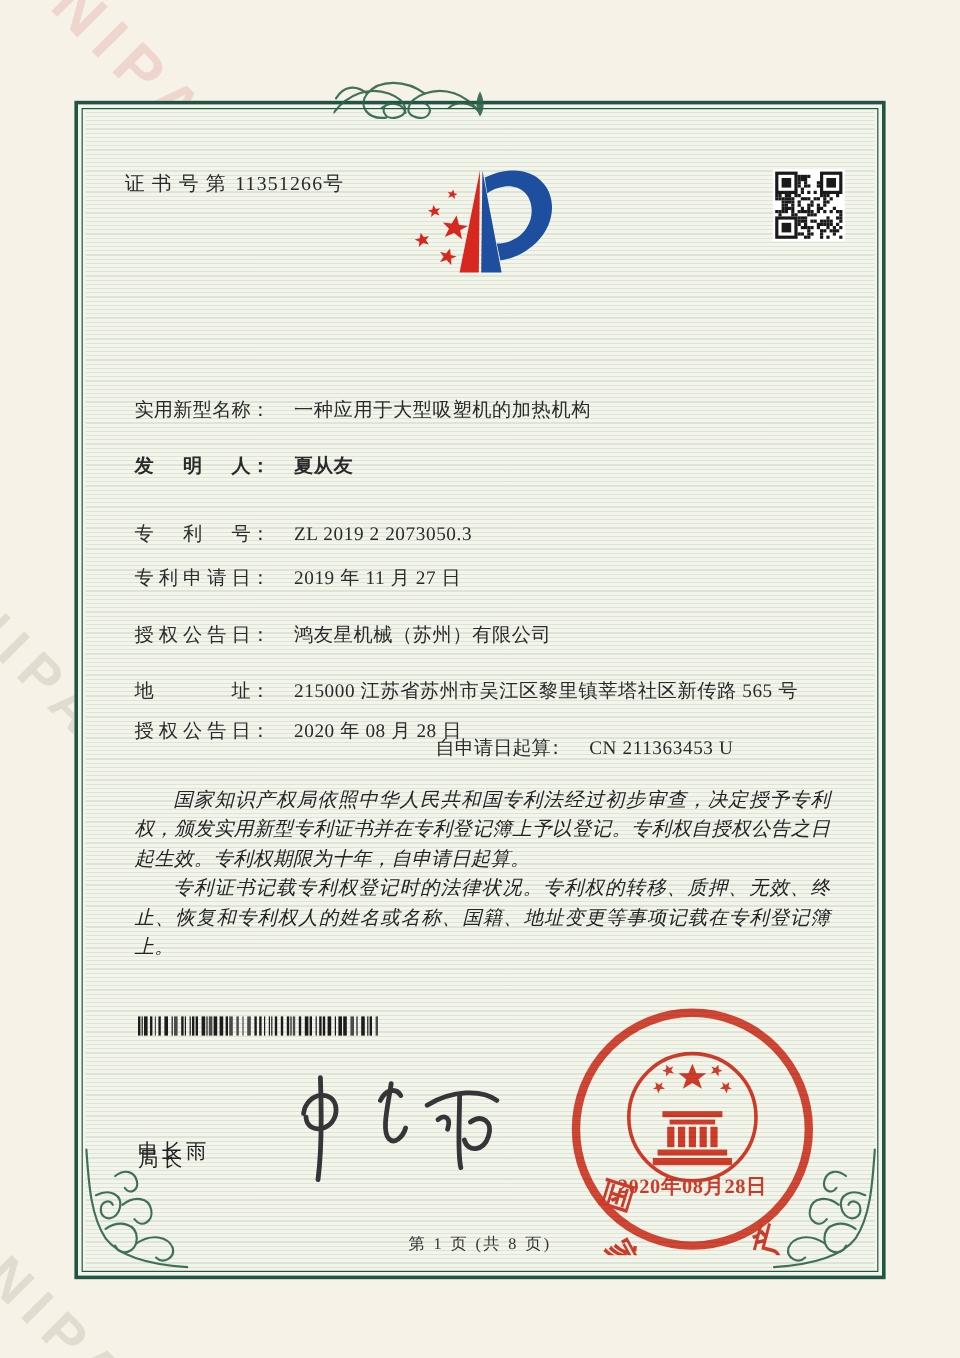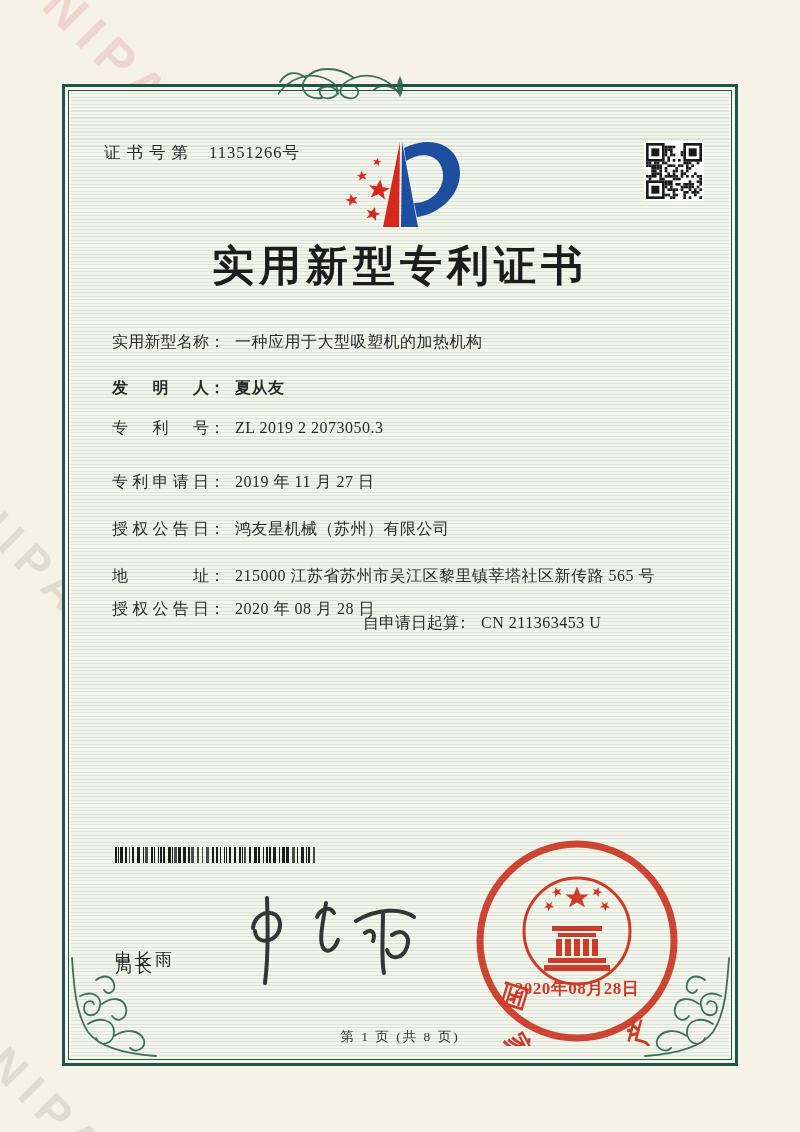--- a/index.html
+++ b/index.html
@@ -25,7 +25,7 @@
 
   .cert-no{position:absolute;left:104px;top:142px;font-size:16.5px;letter-spacing:1px;}
   .cert-no .zh{letter-spacing:6px;}
-  .cert-no .num{letter-spacing:1px;margin-left:15px;}
+  .cert-no .num{letter-spacing:1px;margin-left:2px;}
 
   .doc-title{position:absolute;left:0;top:238px;width:800px;text-align:center;
      font-size:42px;font-weight:bold;letter-spacing:5px;color:#1c1c1c;}

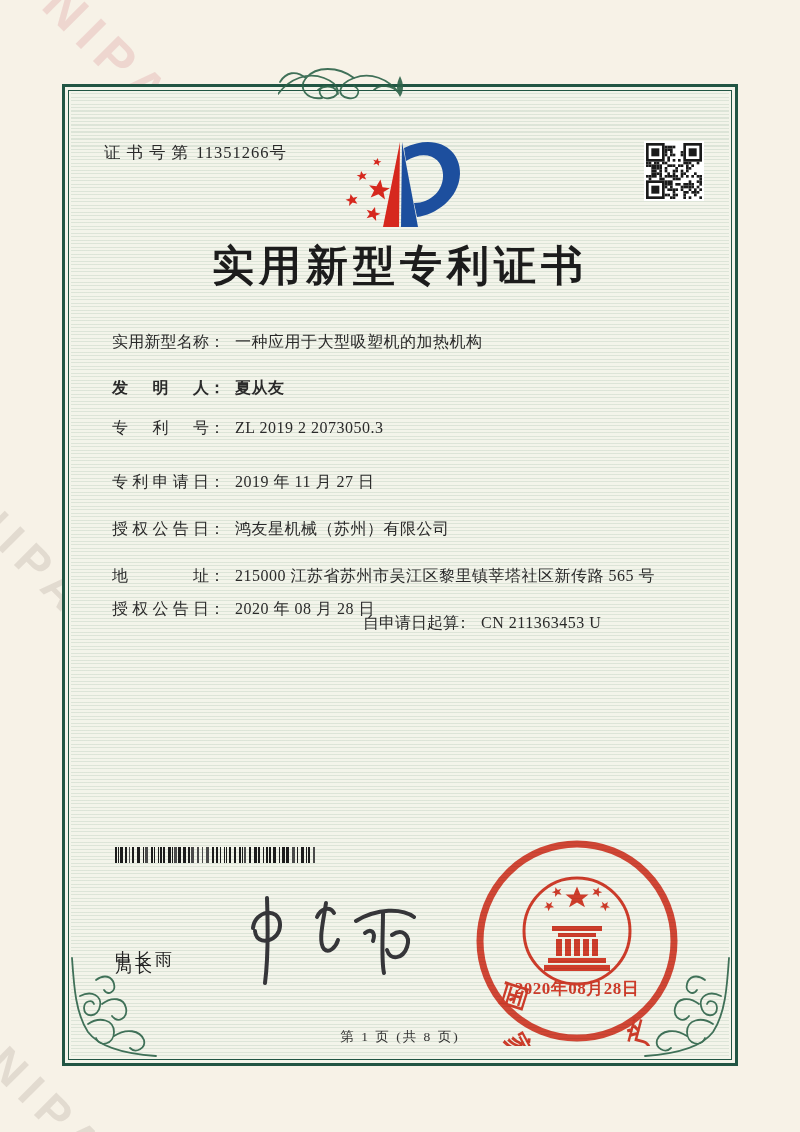--- a/index.html
+++ b/index.html
@@ -289,7 +289,6 @@
         <rect x="7.333333333333333" y="44.666666666666664" width="8" height="8" fill="#1a1a1a"></rect>
       </svg>
 
-    <div class="doc-title">实用新型专利证书</div>
 
     <div class="rows">
       <div class="row" style="top:332px;">

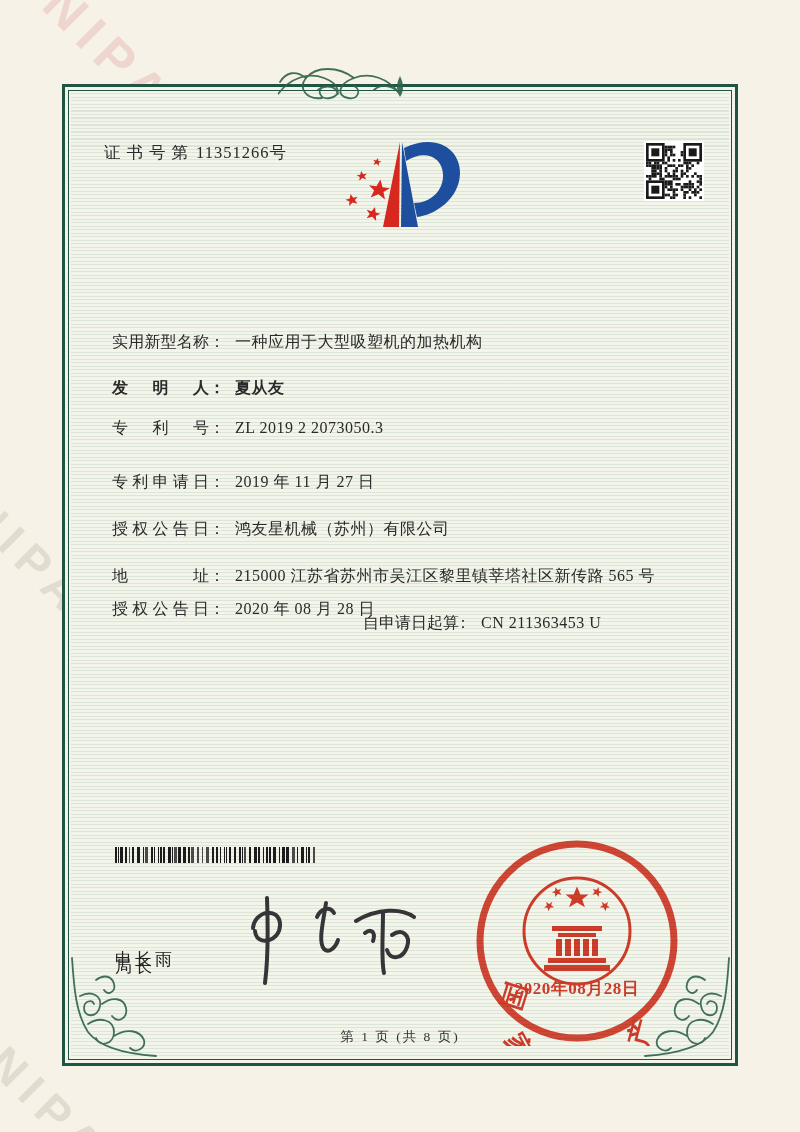--- a/index.html
+++ b/index.html
@@ -33,7 +33,7 @@
   .rows{position:absolute;left:112px;top:0;width:600px;font-size:16px;}
   .row{position:absolute;left:0;white-space:nowrap;}
   .row .lbl{display:inline-block;width:97px;text-align:justify;text-align-last:justify;}
-  .row .val{margin-left:10px;letter-spacing:.5px;}
+  .row .val{margin-left:20px;letter-spacing:.5px;}
   .row.second{left:251px;}
   .row.second .lbl{width:92px;}
 

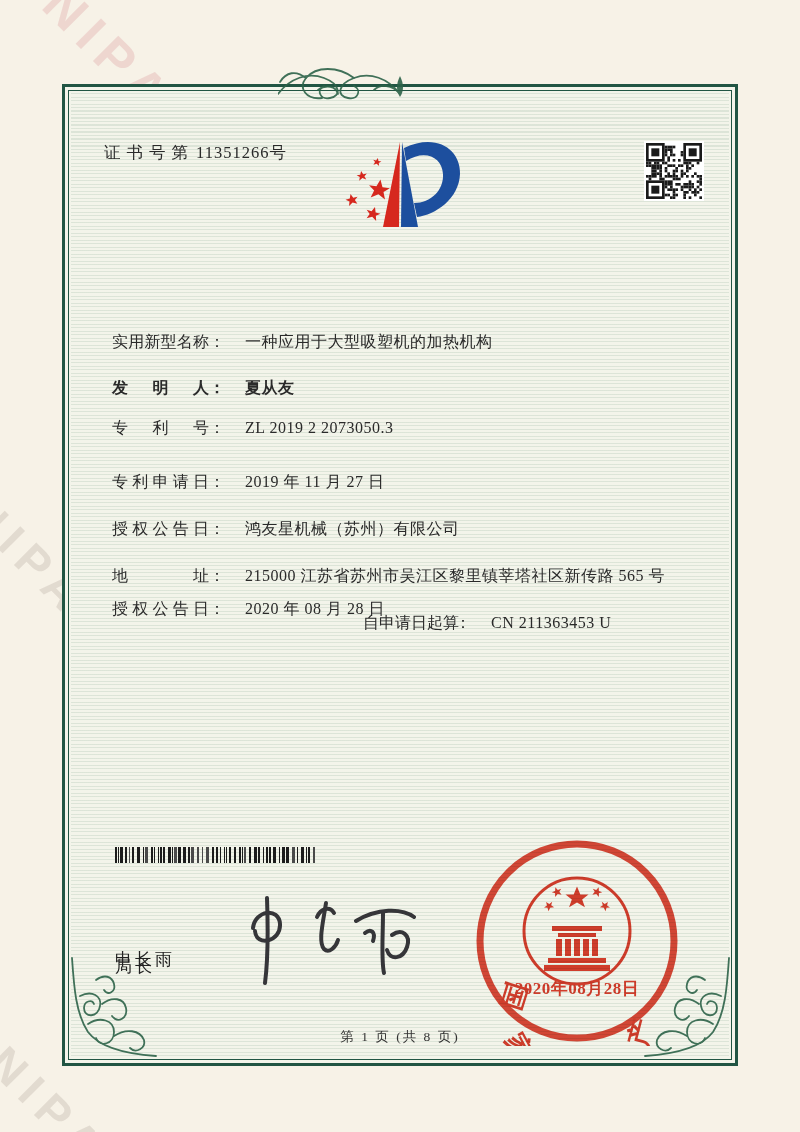--- a/index.html
+++ b/index.html
@@ -297,7 +297,7 @@
       <div class="row" style="top:378px;font-weight:bold;">
         <span class="lbl">发明人</span><span>：</span><span class="val">夏从友</span>
       </div>
-      <div class="row" style="top:418px;">
+      <div class="row" style="top:435px;">
         <span class="lbl">专利号</span><span>：</span><span class="val">ZL 2019 2 2073050.3</span>
       </div>
       <div class="row" style="top:472px;">

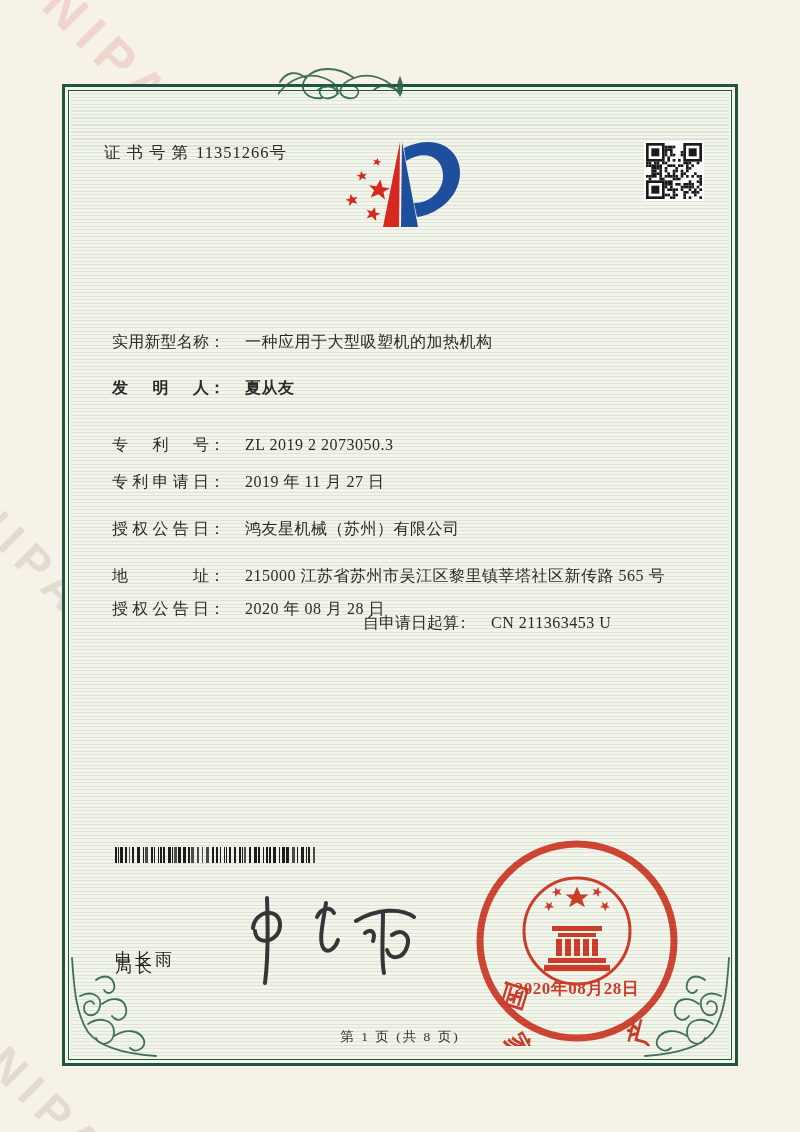--- a/index.html
+++ b/index.html
@@ -317,6 +317,10 @@
       </div>
     </div>
 
+    <div class="paras">
+      <p>国家知识产权局依照中华人民共和国专利法经过初步审查，决定授予专利权，颁发实用新型专利证书并在专利登记簿上予以登记。专利权自授权公告之日起生效。专利权期限为十年，自申请日起算。</p>
+      <p>专利证书记载专利权登记时的法律状况。专利权的转移、质押、无效、终止、恢复和专利权人的姓名或名称、国籍、地址变更等事项记载在专利登记簿上。</p>
+    </div>
 
     <div class="barcode" id="barcode">
         <div style="width: 2px; background: rgb(28, 28, 28);"></div>

